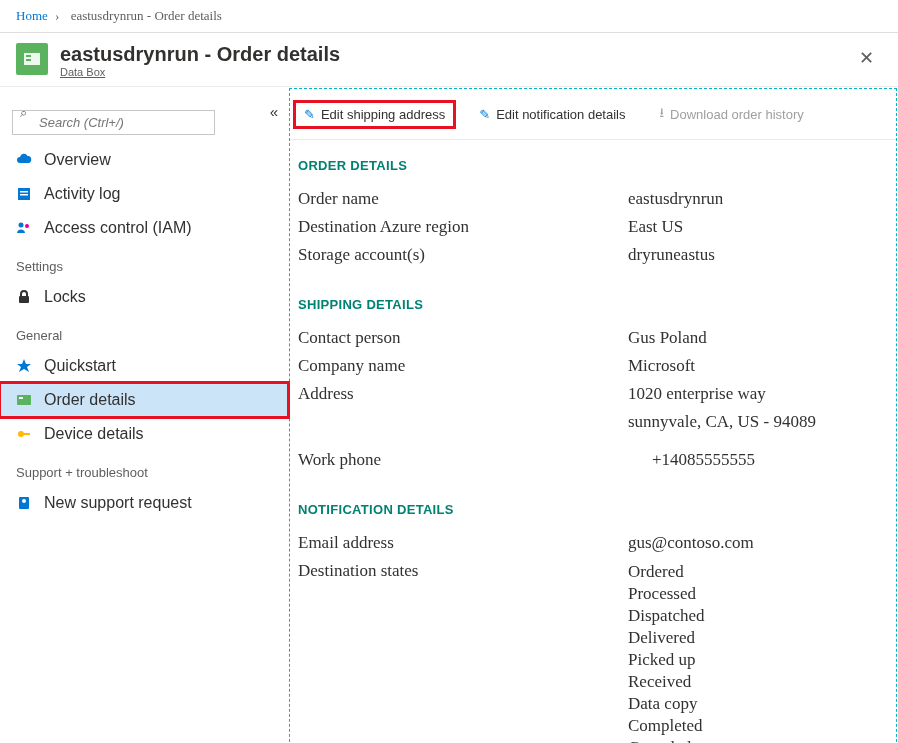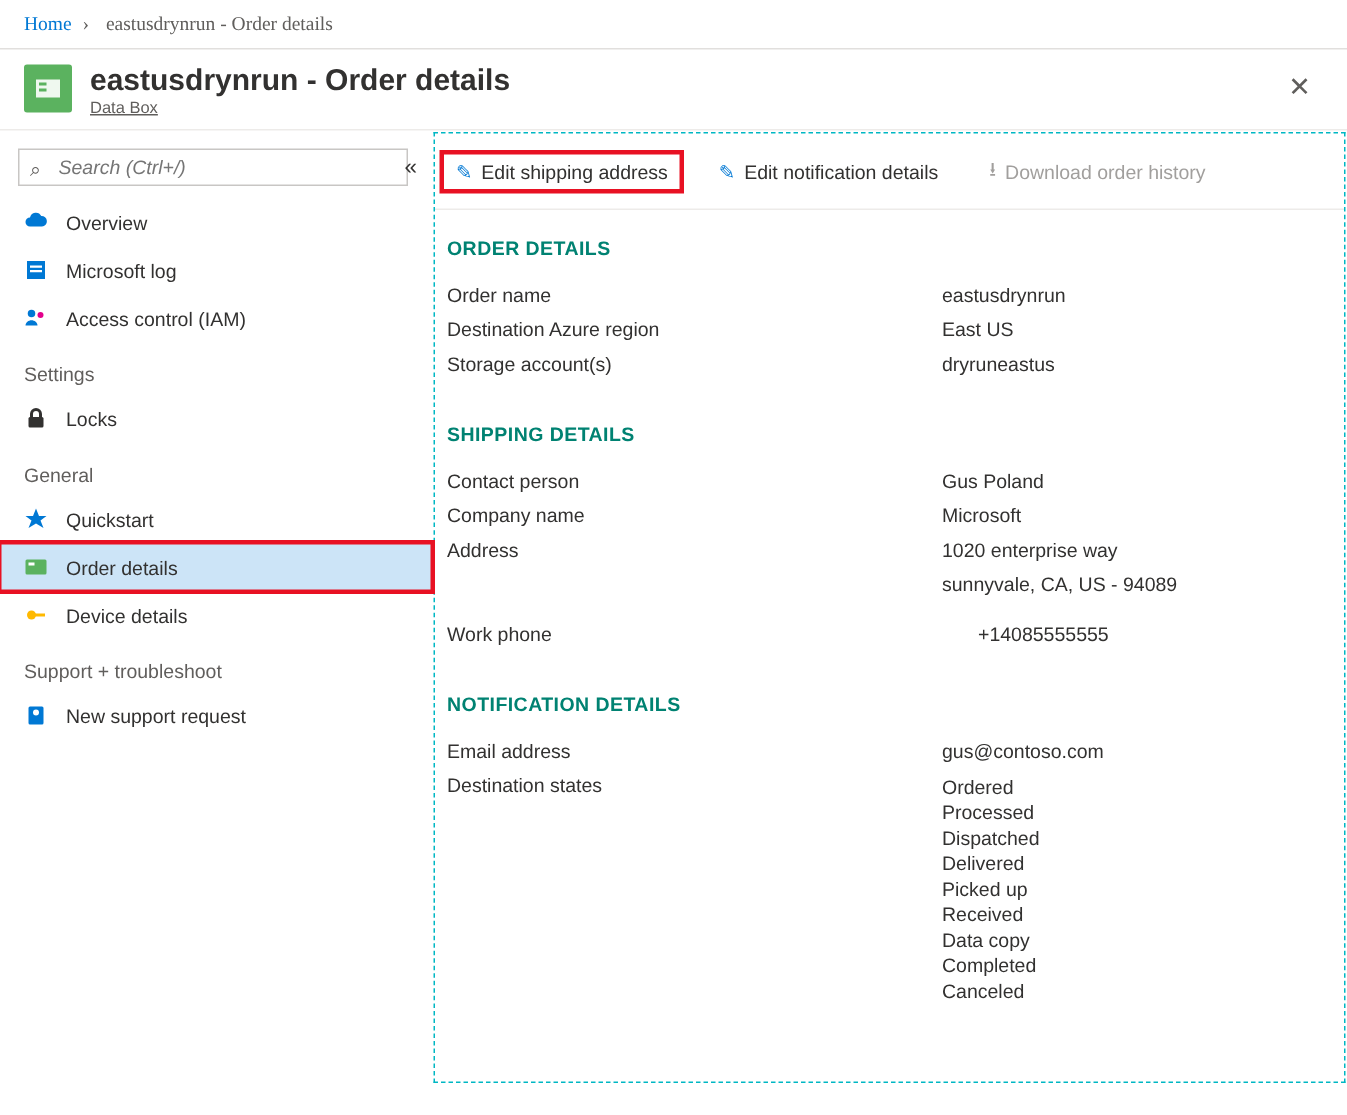--- a/index.html
+++ b/index.html
@@ -15,7 +15,7 @@
 .body { display: flex; }
 .sidebar { width: 288px; border-right: 0px solid #edebe9; padding: 8px 0; position: relative; }
 .search-wrap { padding: 4px 12px 8px 12px; position: relative; }
-.search-input { width: 260px; padding: 4px 6px 4px 26px; border: 1px solid #c8c6c4; font-size: 13px; font-style: italic; color: #605e5c; }
+.search-input { width: 203px; padding: 4px 6px 4px 26px; border: 1px solid #c8c6c4; font-size: 13px; font-style: italic; color: #605e5c; margin-top: 11px; }
 .search-icon { position: absolute; left: 20px; top: 10px; color: #605e5c; font-size: 13px; }
 .collapse-caret { position: absolute; right: 10px; top: 8px; color: #323130; font-size: 15px; }
 .nav-item { display: flex; align-items: center; padding: 8px 12px 8px 16px; cursor: pointer; font-size: 13px; color: #323130; }

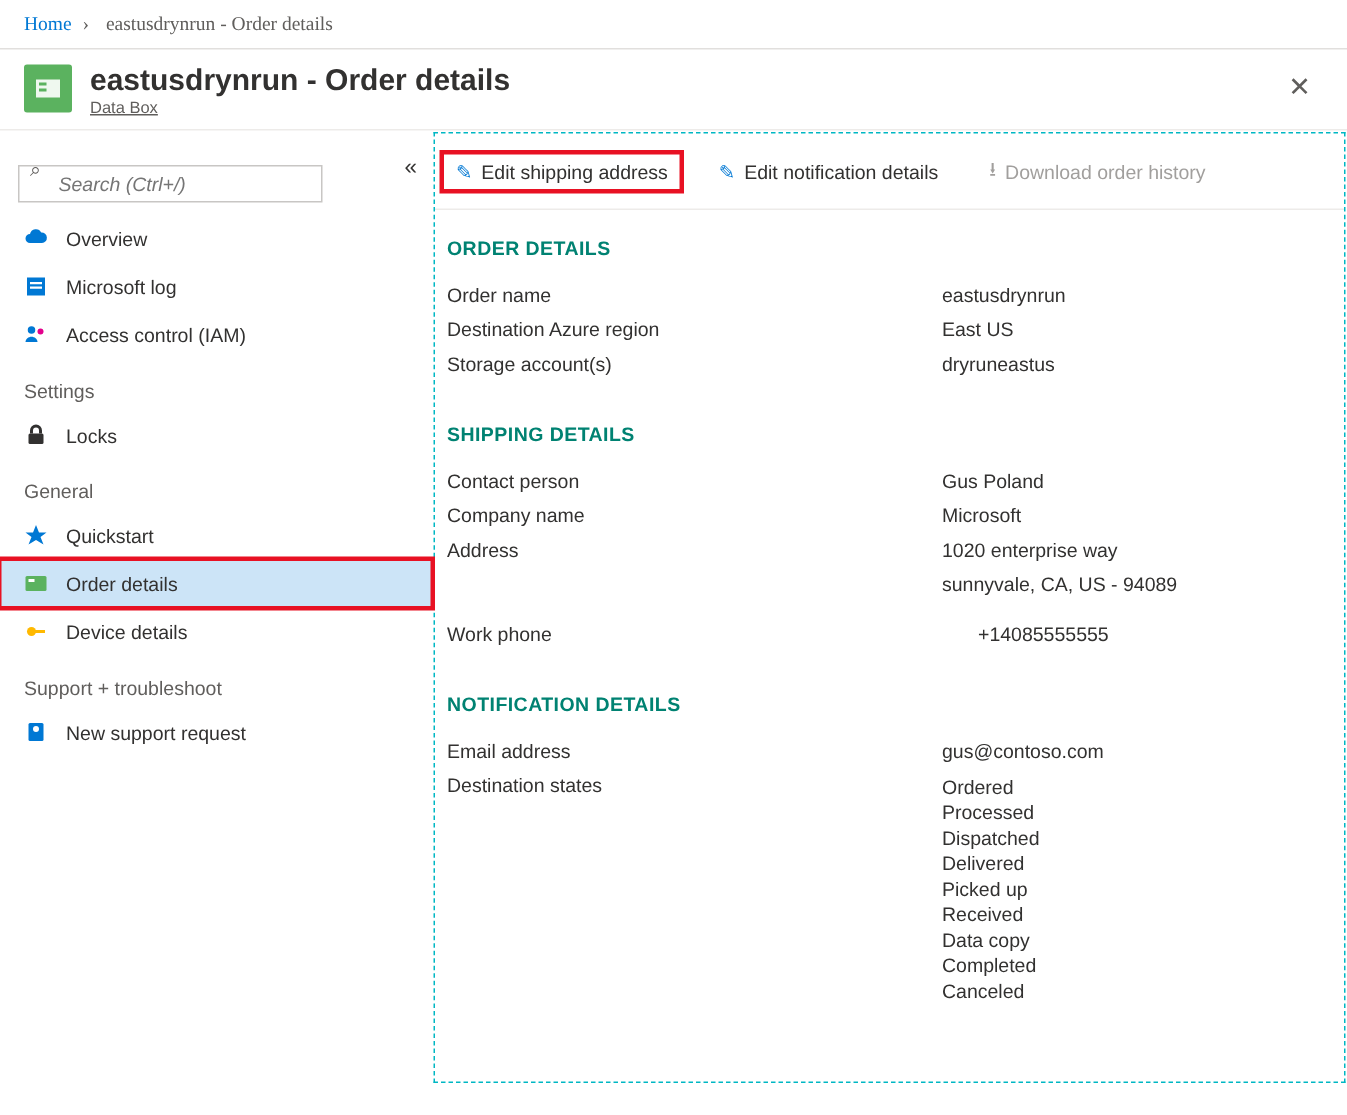--- a/index.html
+++ b/index.html
@@ -18,7 +18,7 @@
 .search-input { width: 203px; padding: 4px 6px 4px 26px; border: 1px solid #c8c6c4; font-size: 13px; font-style: italic; color: #605e5c; margin-top: 11px; }
 .search-icon { position: absolute; left: 20px; top: 10px; color: #605e5c; font-size: 13px; }
 .collapse-caret { position: absolute; right: 10px; top: 8px; color: #323130; font-size: 15px; }
-.nav-item { display: flex; align-items: center; padding: 8px 12px 8px 16px; cursor: pointer; font-size: 13px; color: #323130; }
+.nav-item { display: flex; align-items: center; padding: 8px 12px 8px 16px; cursor: pointer; font-size: 16px; color: #323130; }
 .nav-item.selected { background: #cce4f7; }
 .nav-item .nic { width: 16px; height: 16px; margin-right: 12px; display: inline-flex; align-items: center; justify-content: center; }
 .nav-group { padding: 14px 16px 6px 16px; font-size: 13px; color: #605e5c; }

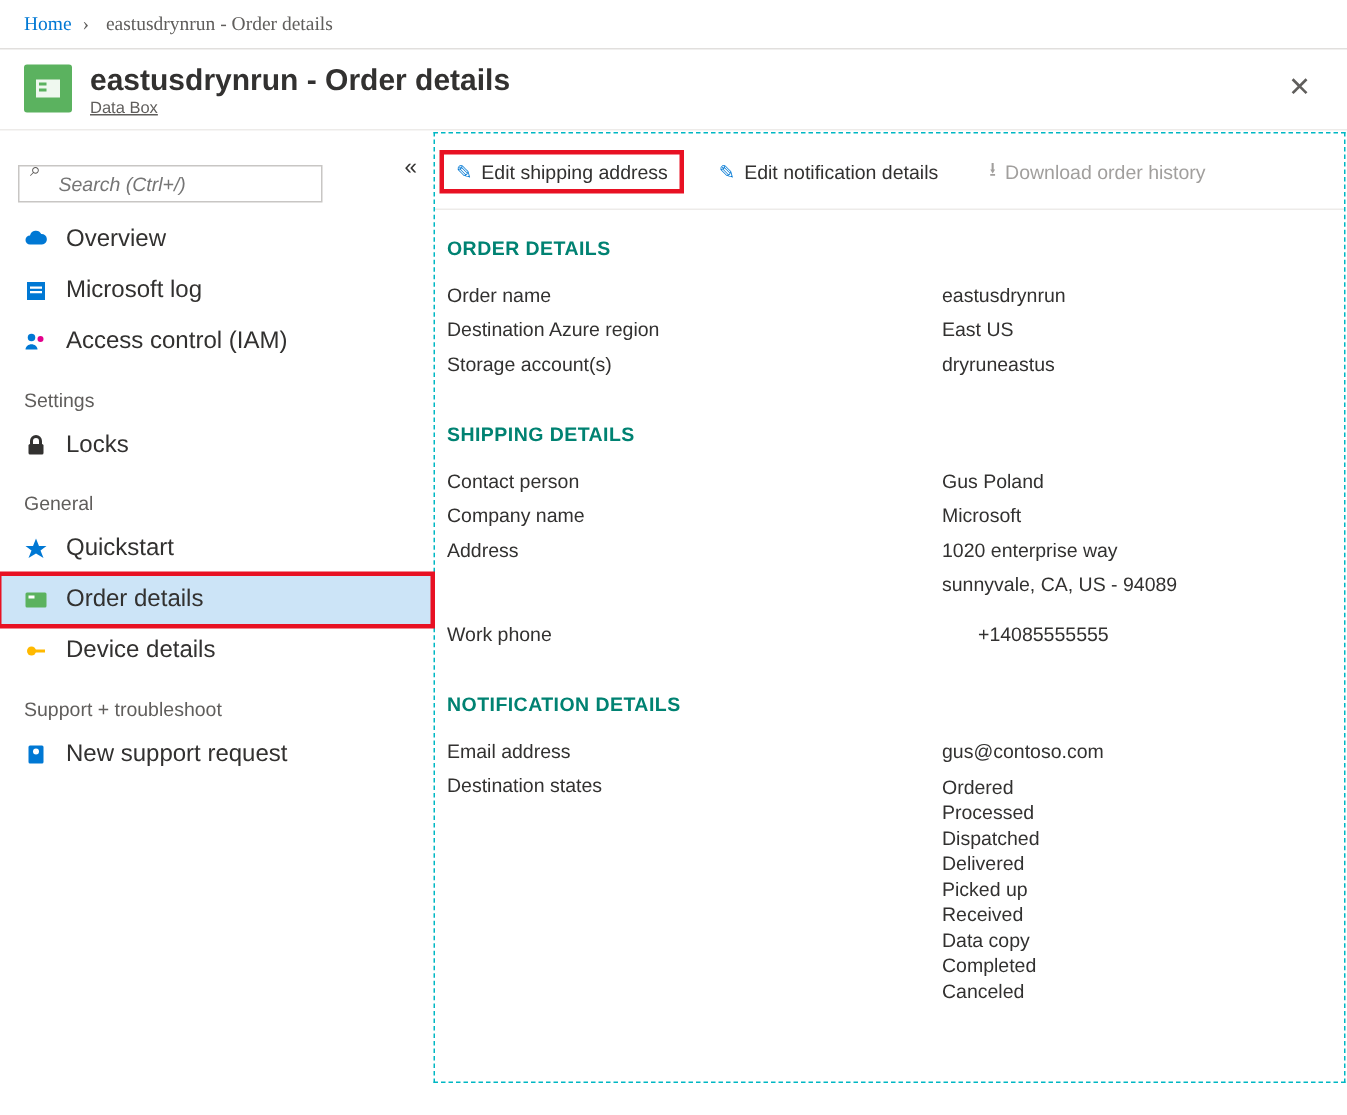--- a/index.html
+++ b/index.html
@@ -87,7 +87,7 @@
             <rect x="4" y="8" width="8" height="1.5" fill="#fff"></rect>
           </svg>
         </span>
-      <span>Microsoft log</span>
+      <span>Activity log</span>
     </div>
     <div class="nav-item">
       <span class="nic">

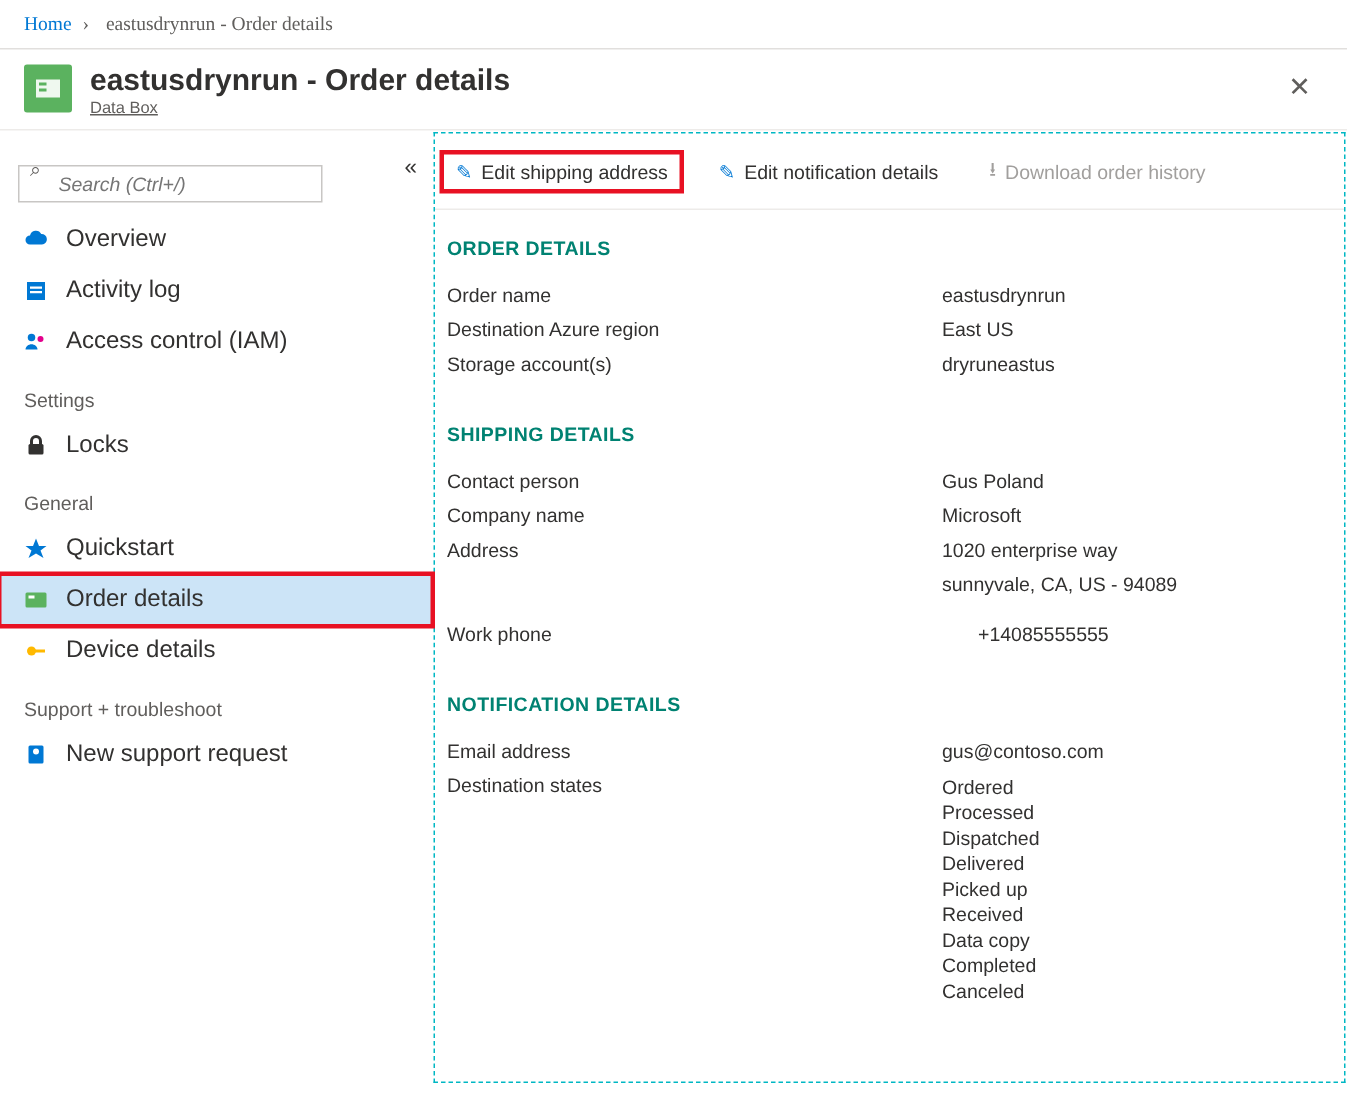--- a/index.html
+++ b/index.html
@@ -33,7 +33,7 @@
 .content { padding: 18px 4px 20px 4px; }
 .section-h { font-size: 13px; font-weight: 700; color: #008272; letter-spacing: 0.3px; padding: 0 0 12px 4px; }
 .section { margin-bottom: 28px; }
-.row { display: flex; padding: 4px 4px; font-size: 13px; }
+.row { display: flex; padding: 4px 4px; font-size: 17px; font-family: Liberation Serif, serif; }
 .lbl { width: 330px; color: #323130; }
 .val { color: #323130; }
 .notif-list div { padding: 1px 0; }

